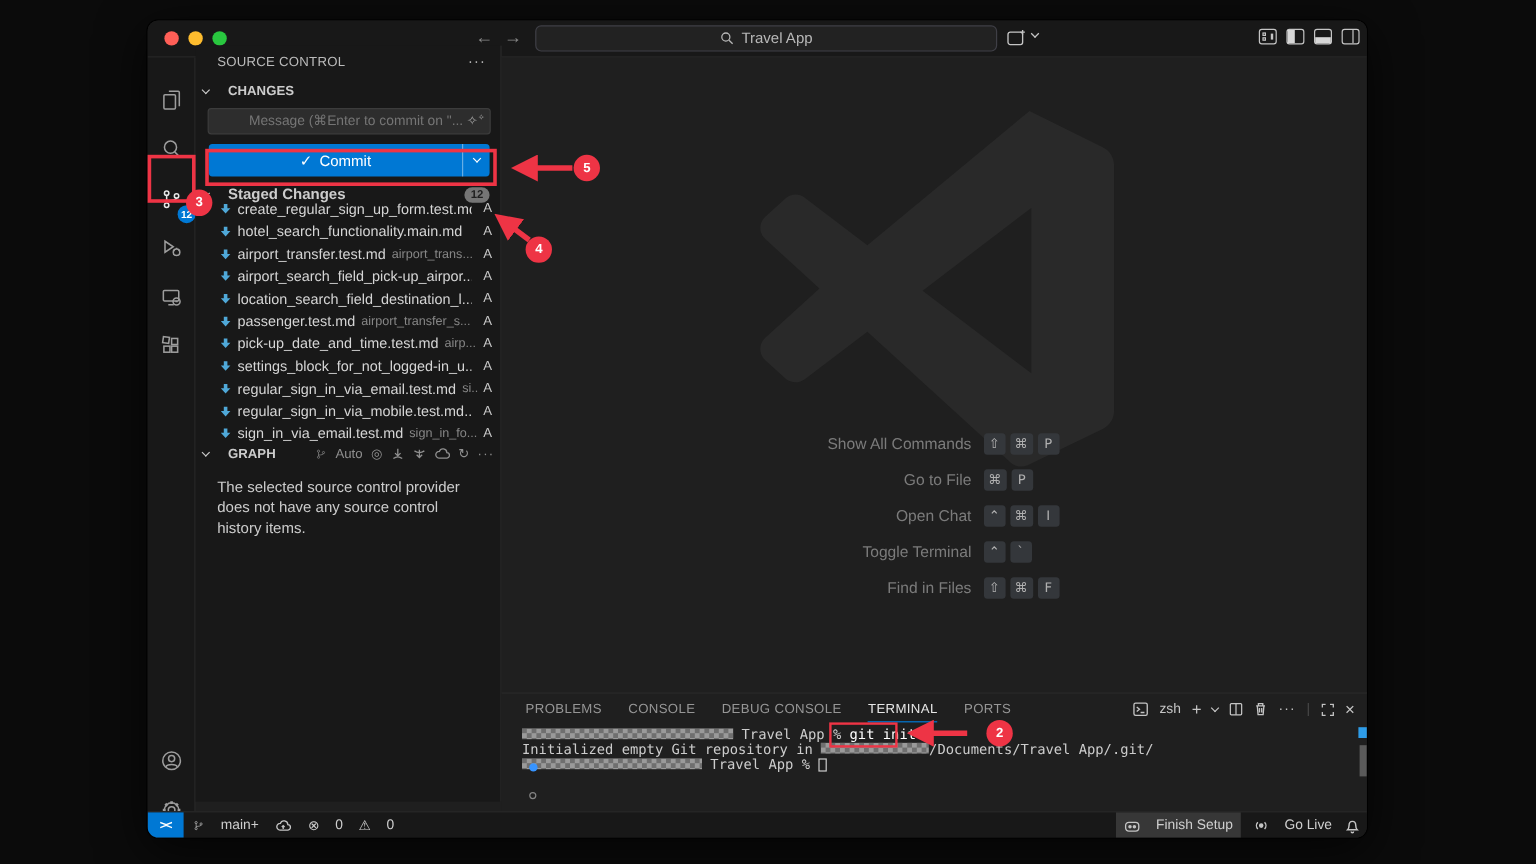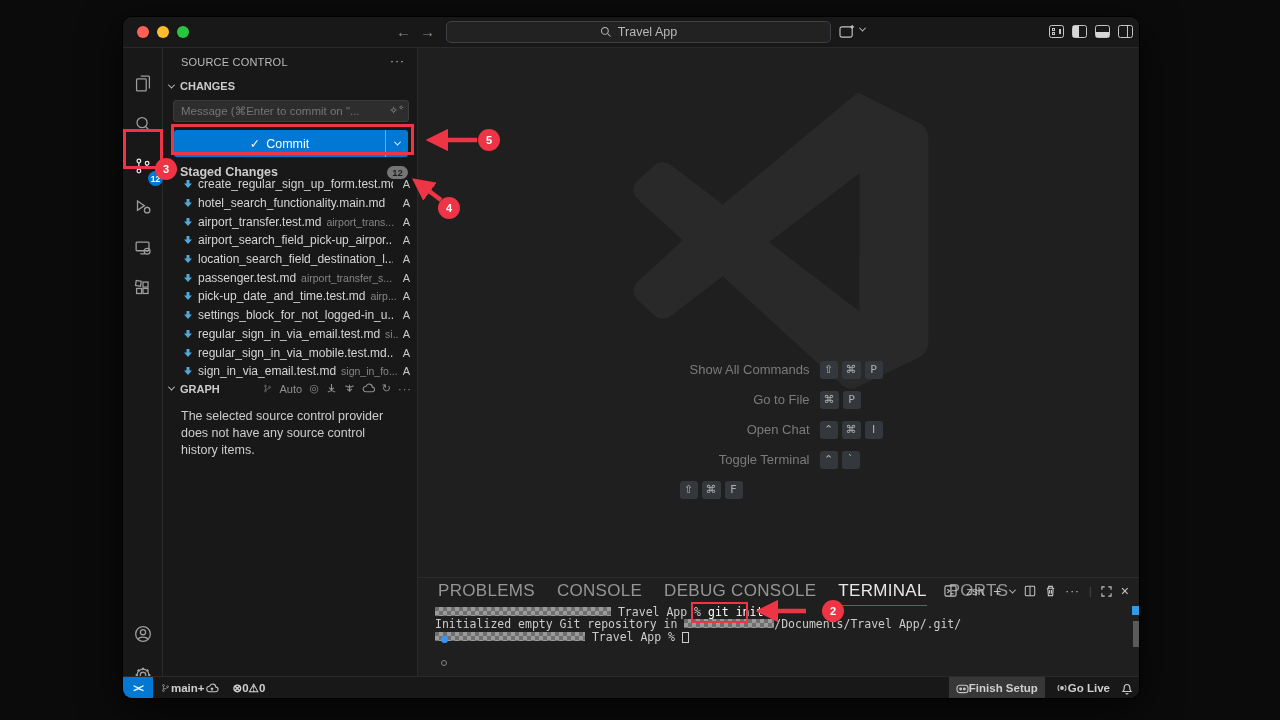--- a/index.html
+++ b/index.html
@@ -29,7 +29,7 @@
     background:#0078d4; border-radius:8px; color:#fff; font-size:8.5px; font-weight:700;
     display:flex; align-items:center; justify-content:center; padding:0 2px; }
   
-  .sidebar { position:absolute; left:40px; top:31px; width:255px; height:630px;
+  .sidebar { position:absolute; left:40px; top:21px; width:255px; height:630px;
     background:#181818; border-right:1px solid #2a2a2a; color:#cccccc; }
   .sb-title { position:absolute; left:18px; top:8px; font-size:11px; color:#bbbbbb; letter-spacing:.2px; }
   .more-dots { color:#c5c5c5; letter-spacing:1px; font-size:12px; }

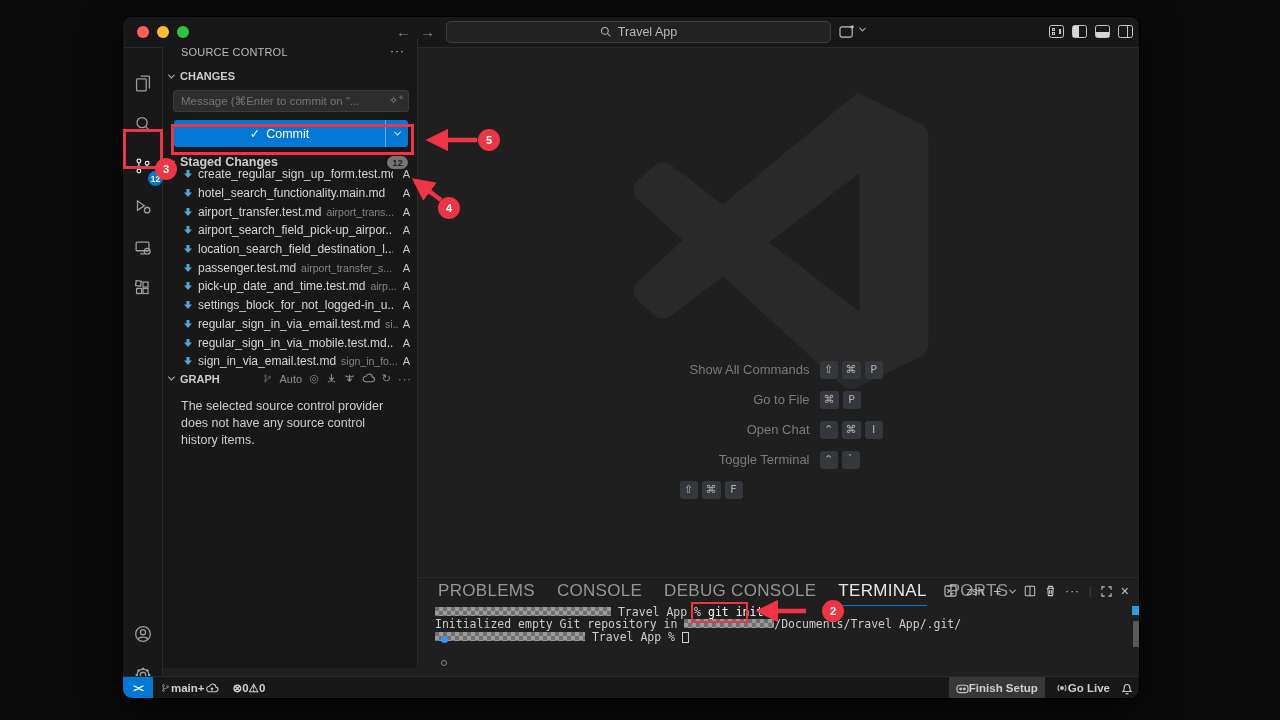--- a/index.html
+++ b/index.html
@@ -33,7 +33,7 @@
     background:#181818; border-right:1px solid #2a2a2a; color:#cccccc; }
   .sb-title { position:absolute; left:18px; top:8px; font-size:11px; color:#bbbbbb; letter-spacing:.2px; }
   .more-dots { color:#c5c5c5; letter-spacing:1px; font-size:12px; }
-  .sec-hdr { position:absolute; font-size:11px; font-weight:700; color:#cccccc; display:flex; align-items:center; gap:6px; }
+  .sec-hdr { position:absolute; font-size:11px; font-weight:700; color:#cccccc; display:flex; align-items:center; gap:16px; }
   .chev { display:inline-block; width:5px; height:5px; border-right:1.3px solid currentColor;
     border-bottom:1.3px solid currentColor; transform:rotate(45deg) translate(-1px,-1px); }
   .msg-wrap { position:absolute; left:10px; top:52px; width:236px; height:22px; }

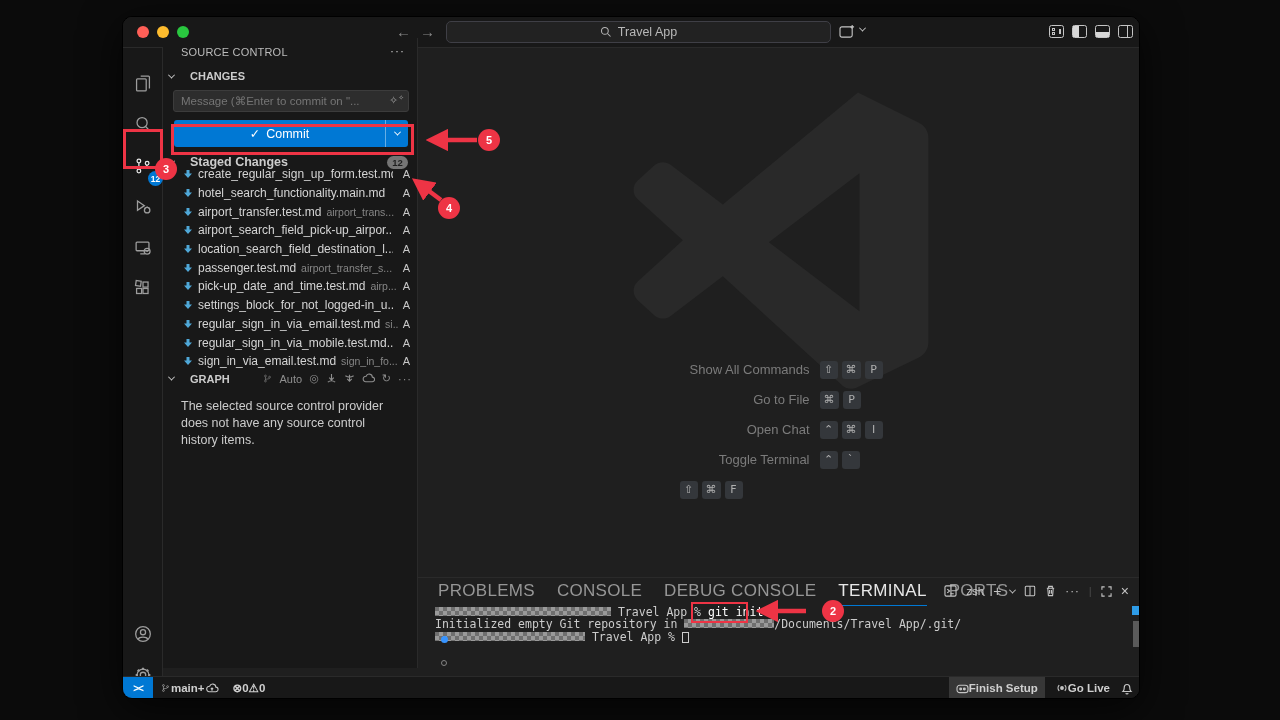--- a/index.html
+++ b/index.html
@@ -39,7 +39,7 @@
   .msg-wrap { position:absolute; left:10px; top:52px; width:236px; height:22px; }
   .msg-wrap input { width:100%; height:100%; background:#2d2d2d; border:1px solid #3c3c3c;
     border-radius:3px; color:#989898; font-size:11.5px; padding:0 22px 0 7px; outline:none;
-    font-family:"Liberation Sans", sans-serif; }
+    font-family:"Liberation Sans", sans-serif;text-align:right; }
   .sparkle { position:absolute; right:5px; top:4px; color:#9d9d9d; font-size:11px; }
   .commit-btn { position:absolute; left:11px; top:82px; width:234px; height:27px;
     background:#0078d4; border-radius:3px; display:flex; color:#ffffff; font-size:12.5px; }

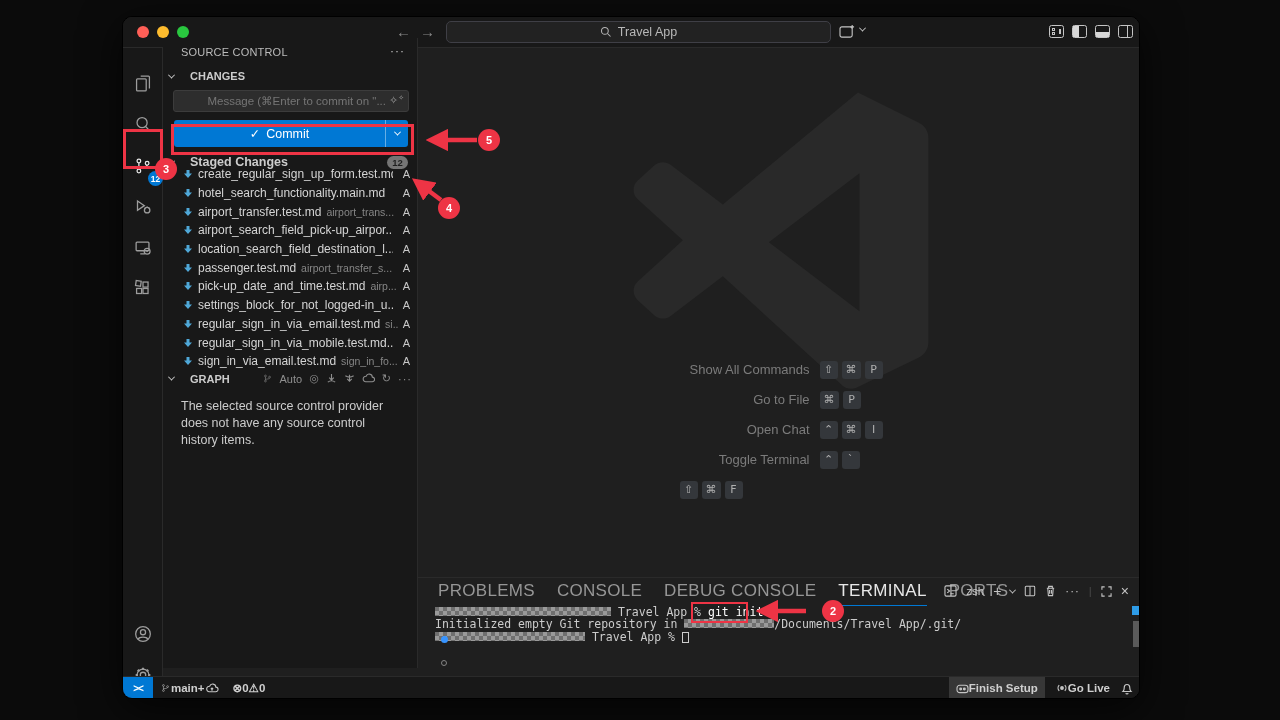--- a/index.html
+++ b/index.html
@@ -403,6 +403,7 @@
         </div>
 
         <div class="sc-row">
+          <span class="sc-label">Find in Files</span>
           <span class="sc-keys">
             <span class="kbd">⇧</span>
             <span class="kbd">⌘</span>

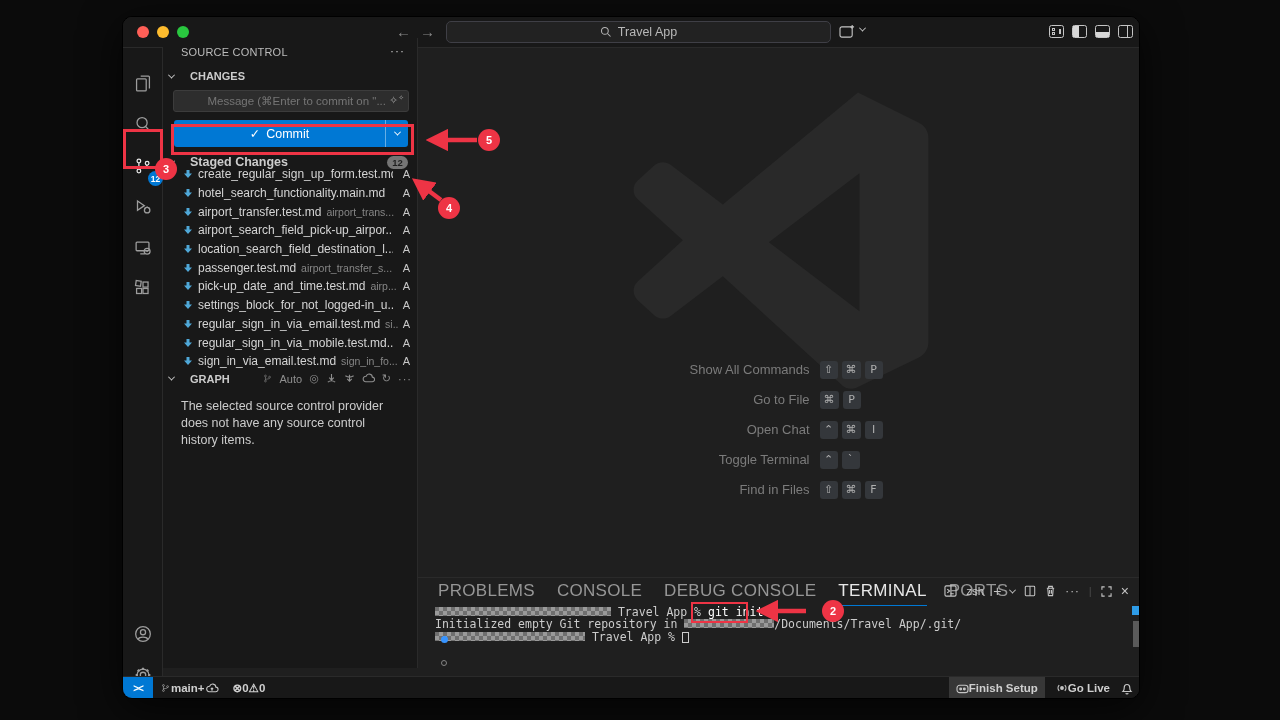--- a/index.html
+++ b/index.html
@@ -71,7 +71,7 @@
   .panel { position:absolute; left:0; top:529px; width:723px; height:101px;
     background:#1f1f1f; border-top:1px solid #2a2a2a; }
   .ptabs { position:absolute; left:20px; top:0; height:26px; display:flex; gap:22px; align-items:center; }
-  .ptab { font-size:17px; color:#969696; letter-spacing:.3px; padding:4px 0; }
+  .ptab { font-size:11px; color:#969696; letter-spacing:.3px; padding:4px 0; }
   .ptab.active { color:#e7e7e7; border-bottom:1.5px solid #0078d4; }
   .ptools { position:absolute; right:12px; top:0; height:26px; display:flex; gap:9px;
     align-items:center; color:#c5c5c5; font-size:11.5px; }

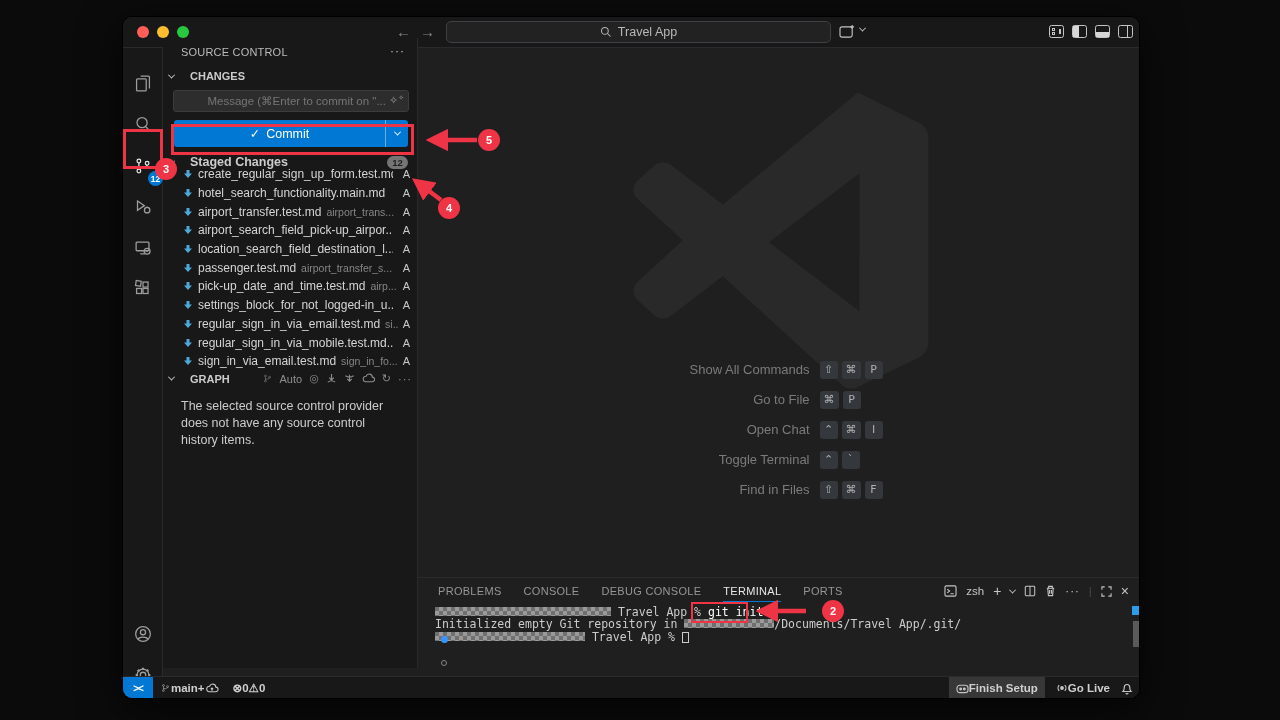--- a/index.html
+++ b/index.html
@@ -88,7 +88,7 @@
   .sb-left { position:absolute; left:0; top:0; height:22px; display:flex; align-items:center; }
   .remote-ind { width:30px; height:22px; background:#0078d4; color:#fff; display:flex;
     align-items:center; justify-content:center; font-size:10px; font-weight:700; letter-spacing:-1px; }
-  .sb-item { display:flex; align-items:center; gap:0; padding:0 7px; height:22px;font-weight:bold; }
+  .sb-item { display:flex; align-items:center; gap:13px; padding:0 7px; height:22px; }
   .sb-right { position:absolute; right:6px; top:0; height:22px; display:flex; align-items:center; gap:4px; }
   .sb-item.hl { background:#373737; }
   

